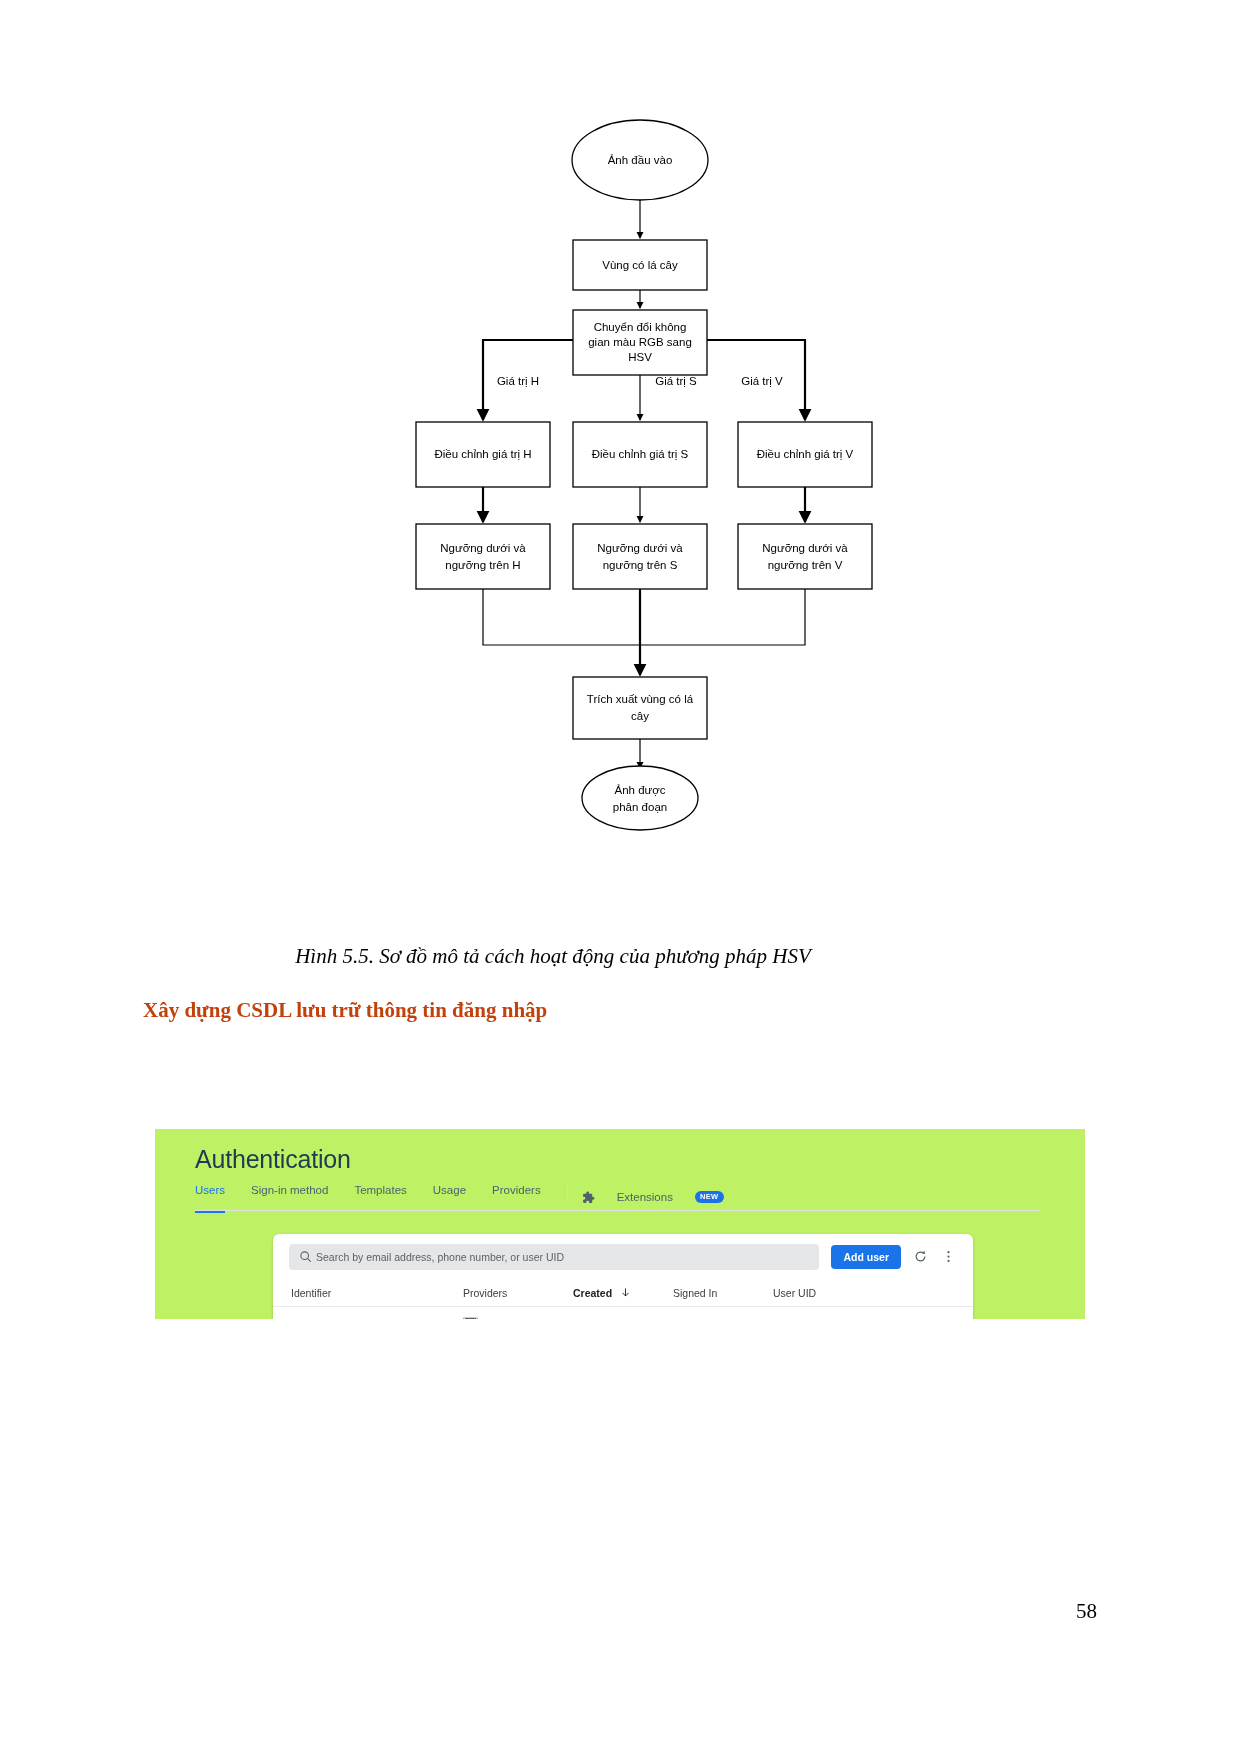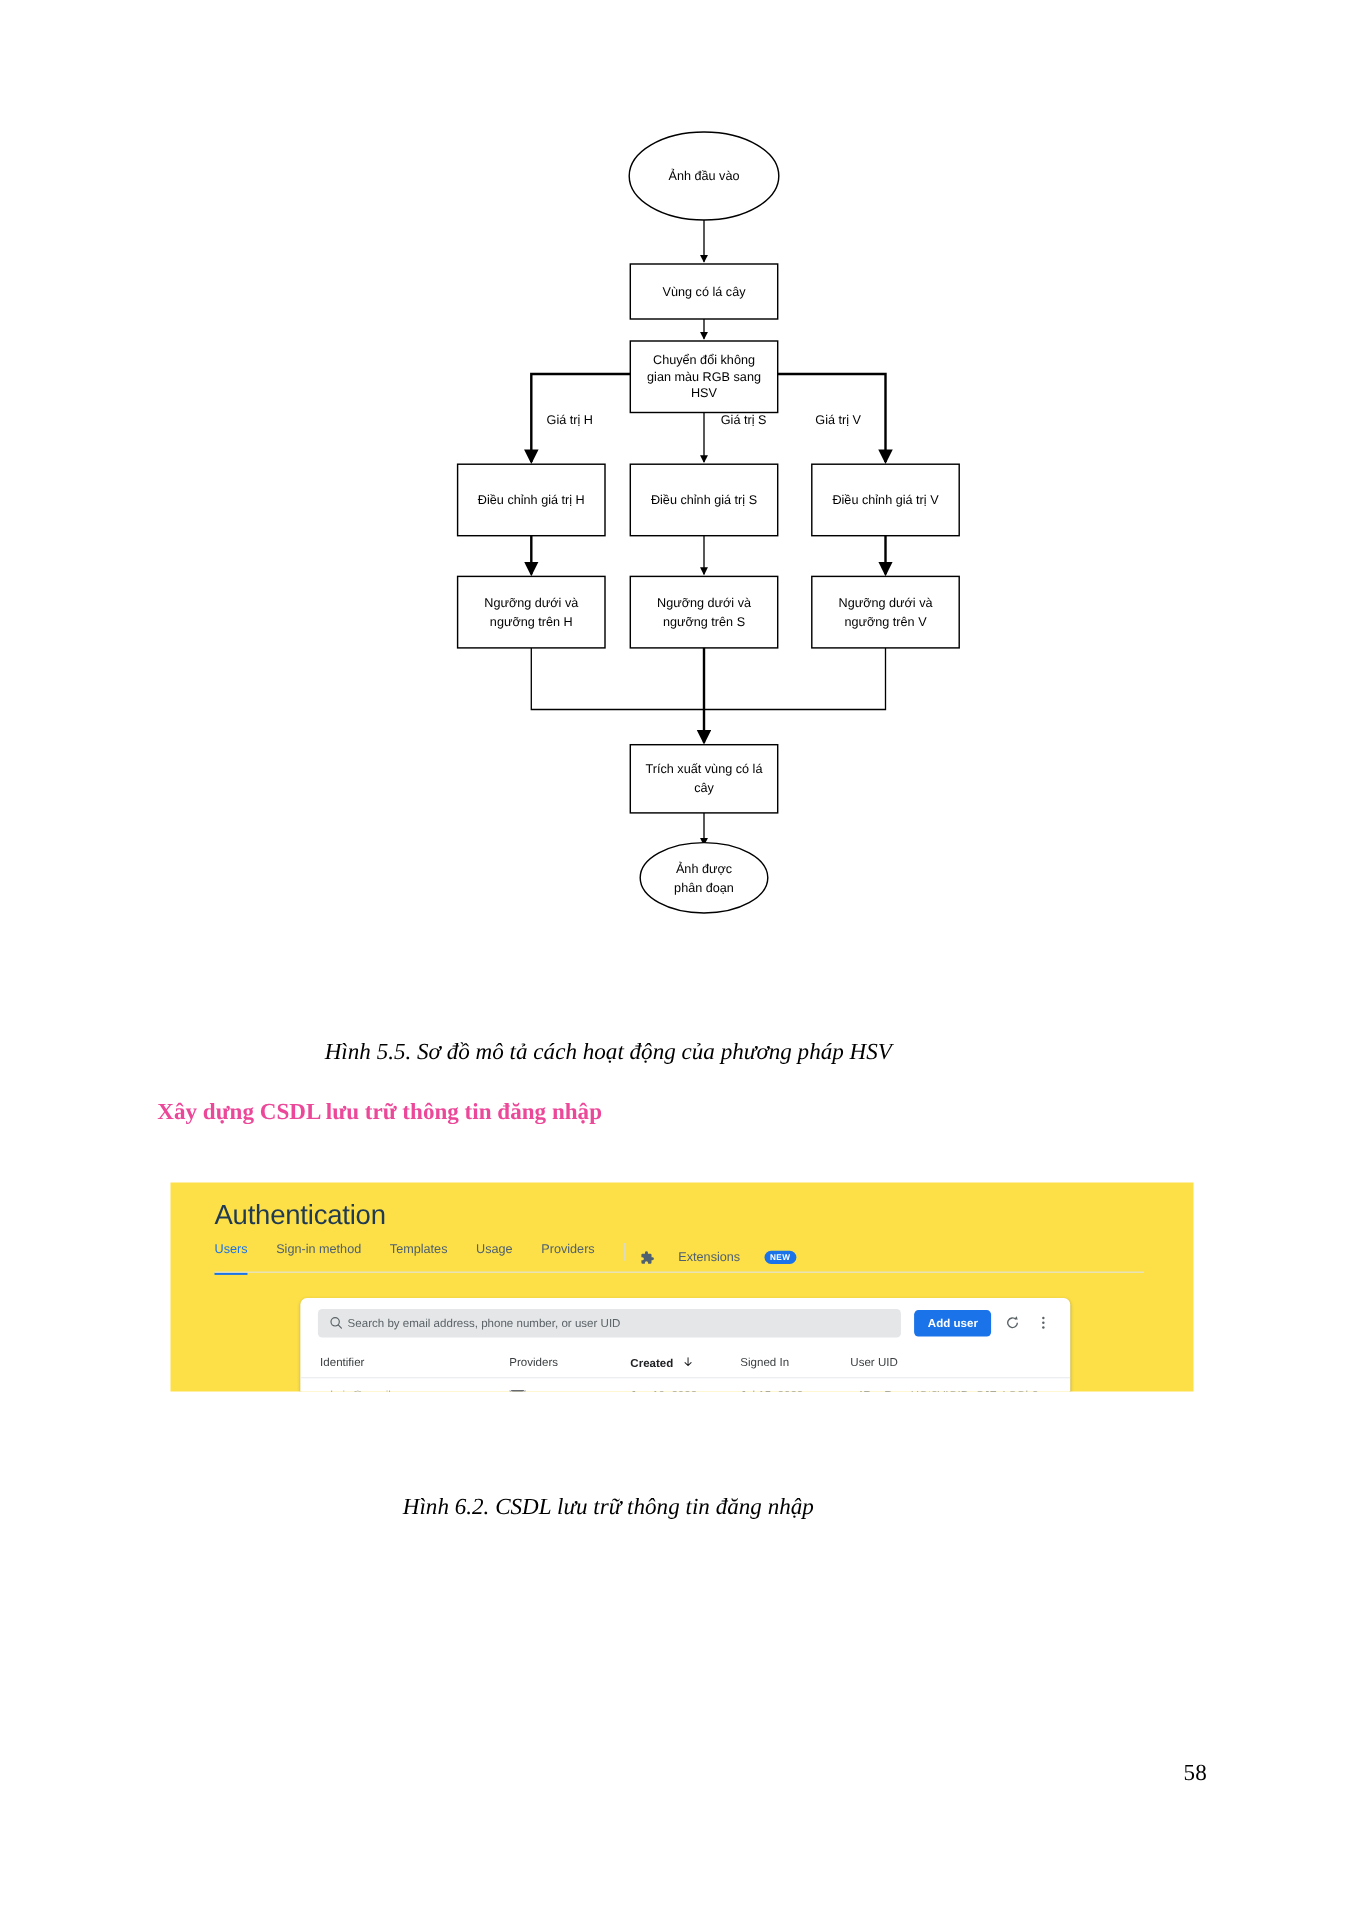--- a/index.html
+++ b/index.html
@@ -51,7 +51,7 @@
     font-family:"Liberation Serif", serif;
     font-weight:bold;
     font-size:21px;
-    color:#ec4899;
+    color:#c2410c;
   }
   .body-par {
     position:absolute;

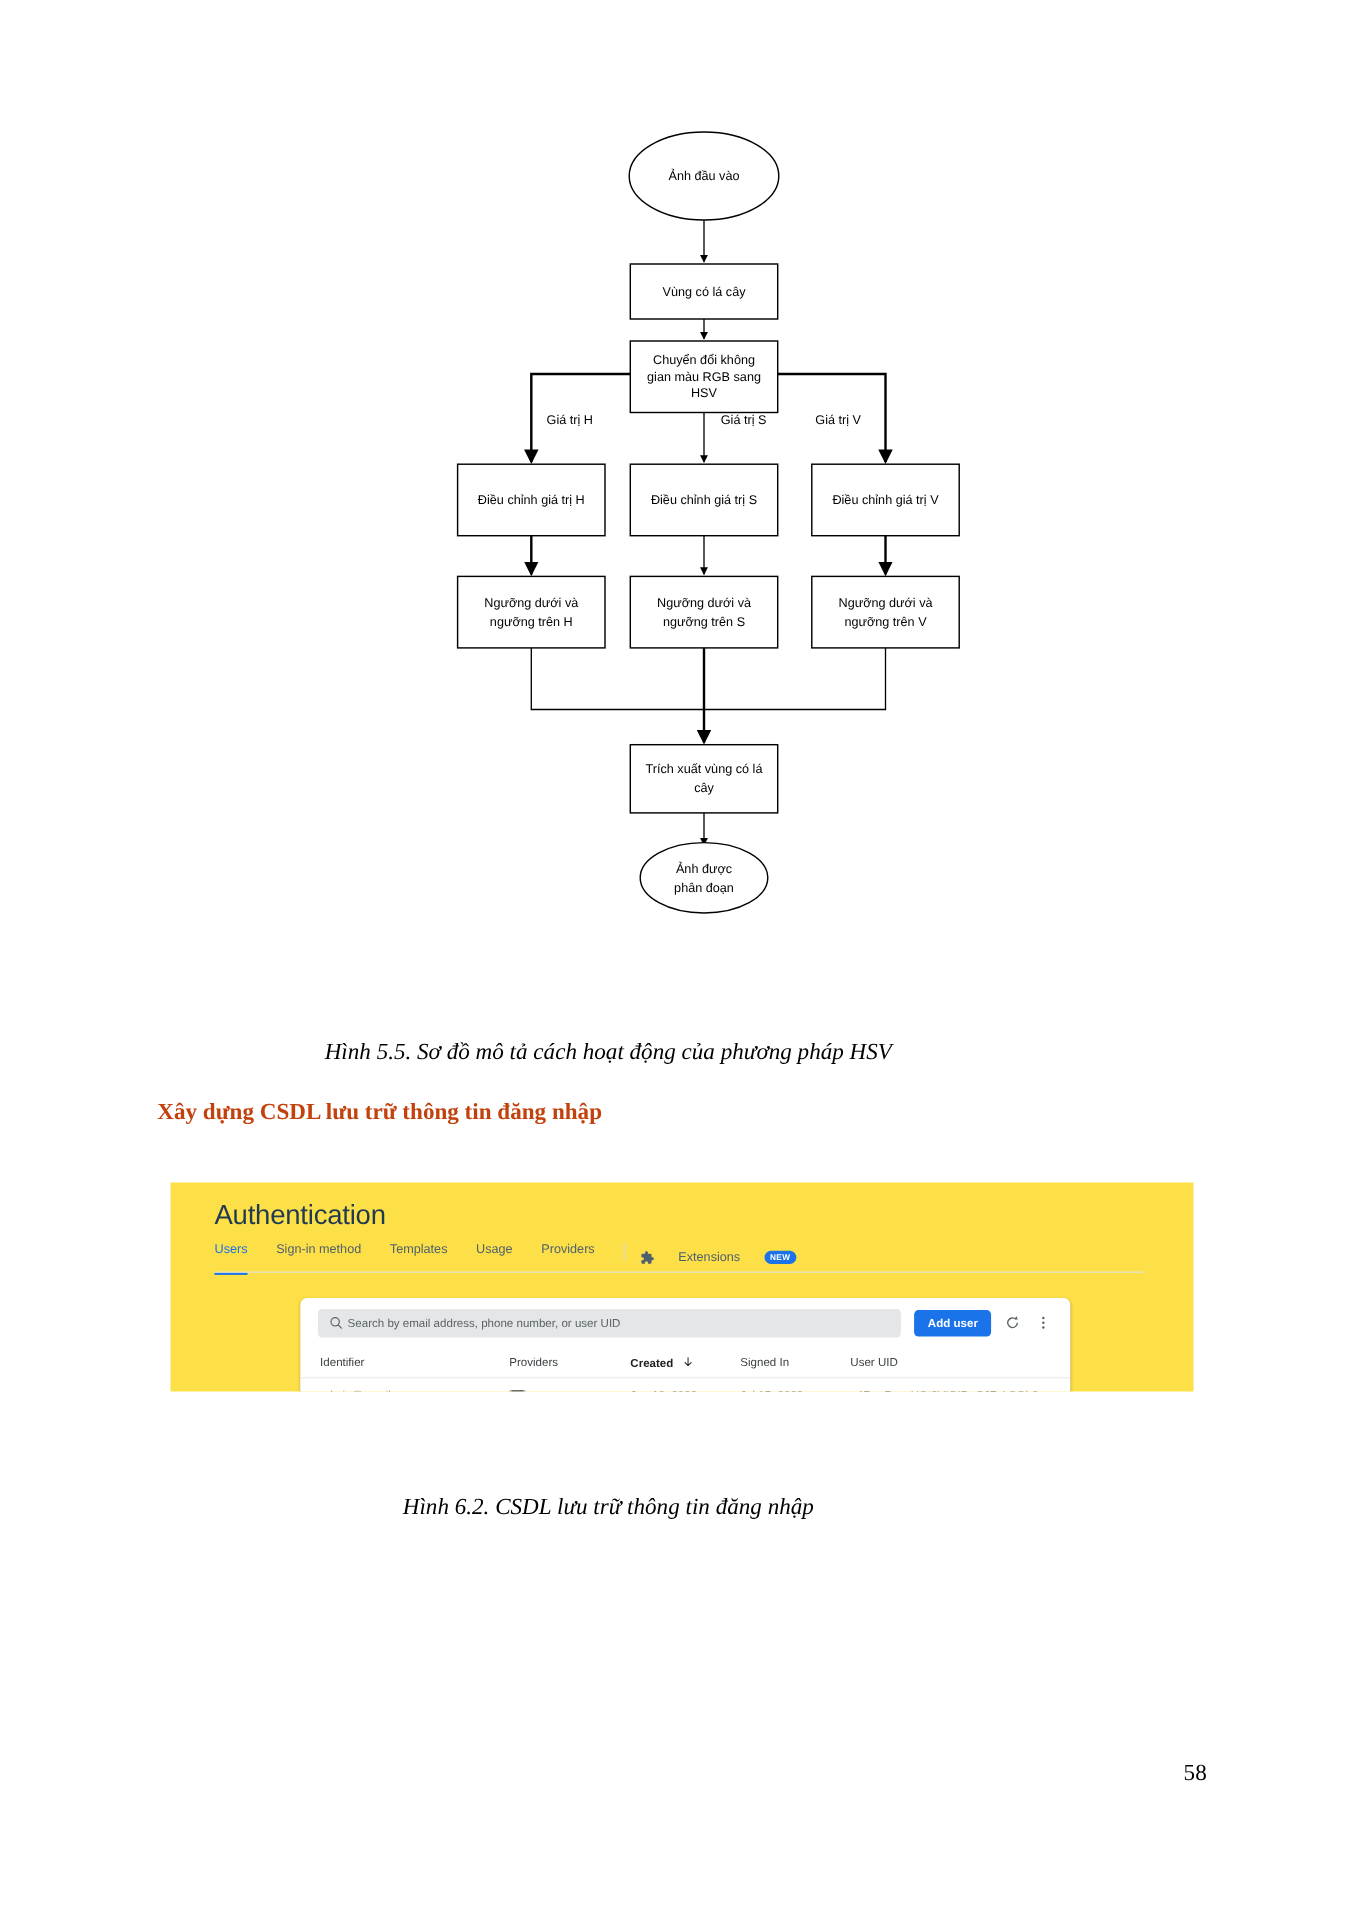--- a/index.html
+++ b/index.html
@@ -76,9 +76,9 @@
   
   .fb-shot {
     position:absolute;
-    left:155px; top:1075px;
+    left:155px; top:1129px;
     width:930px; height:190px;
-    background:#fde047;
+    background:#bef264;
     overflow:hidden;
   }
   .fb-title {

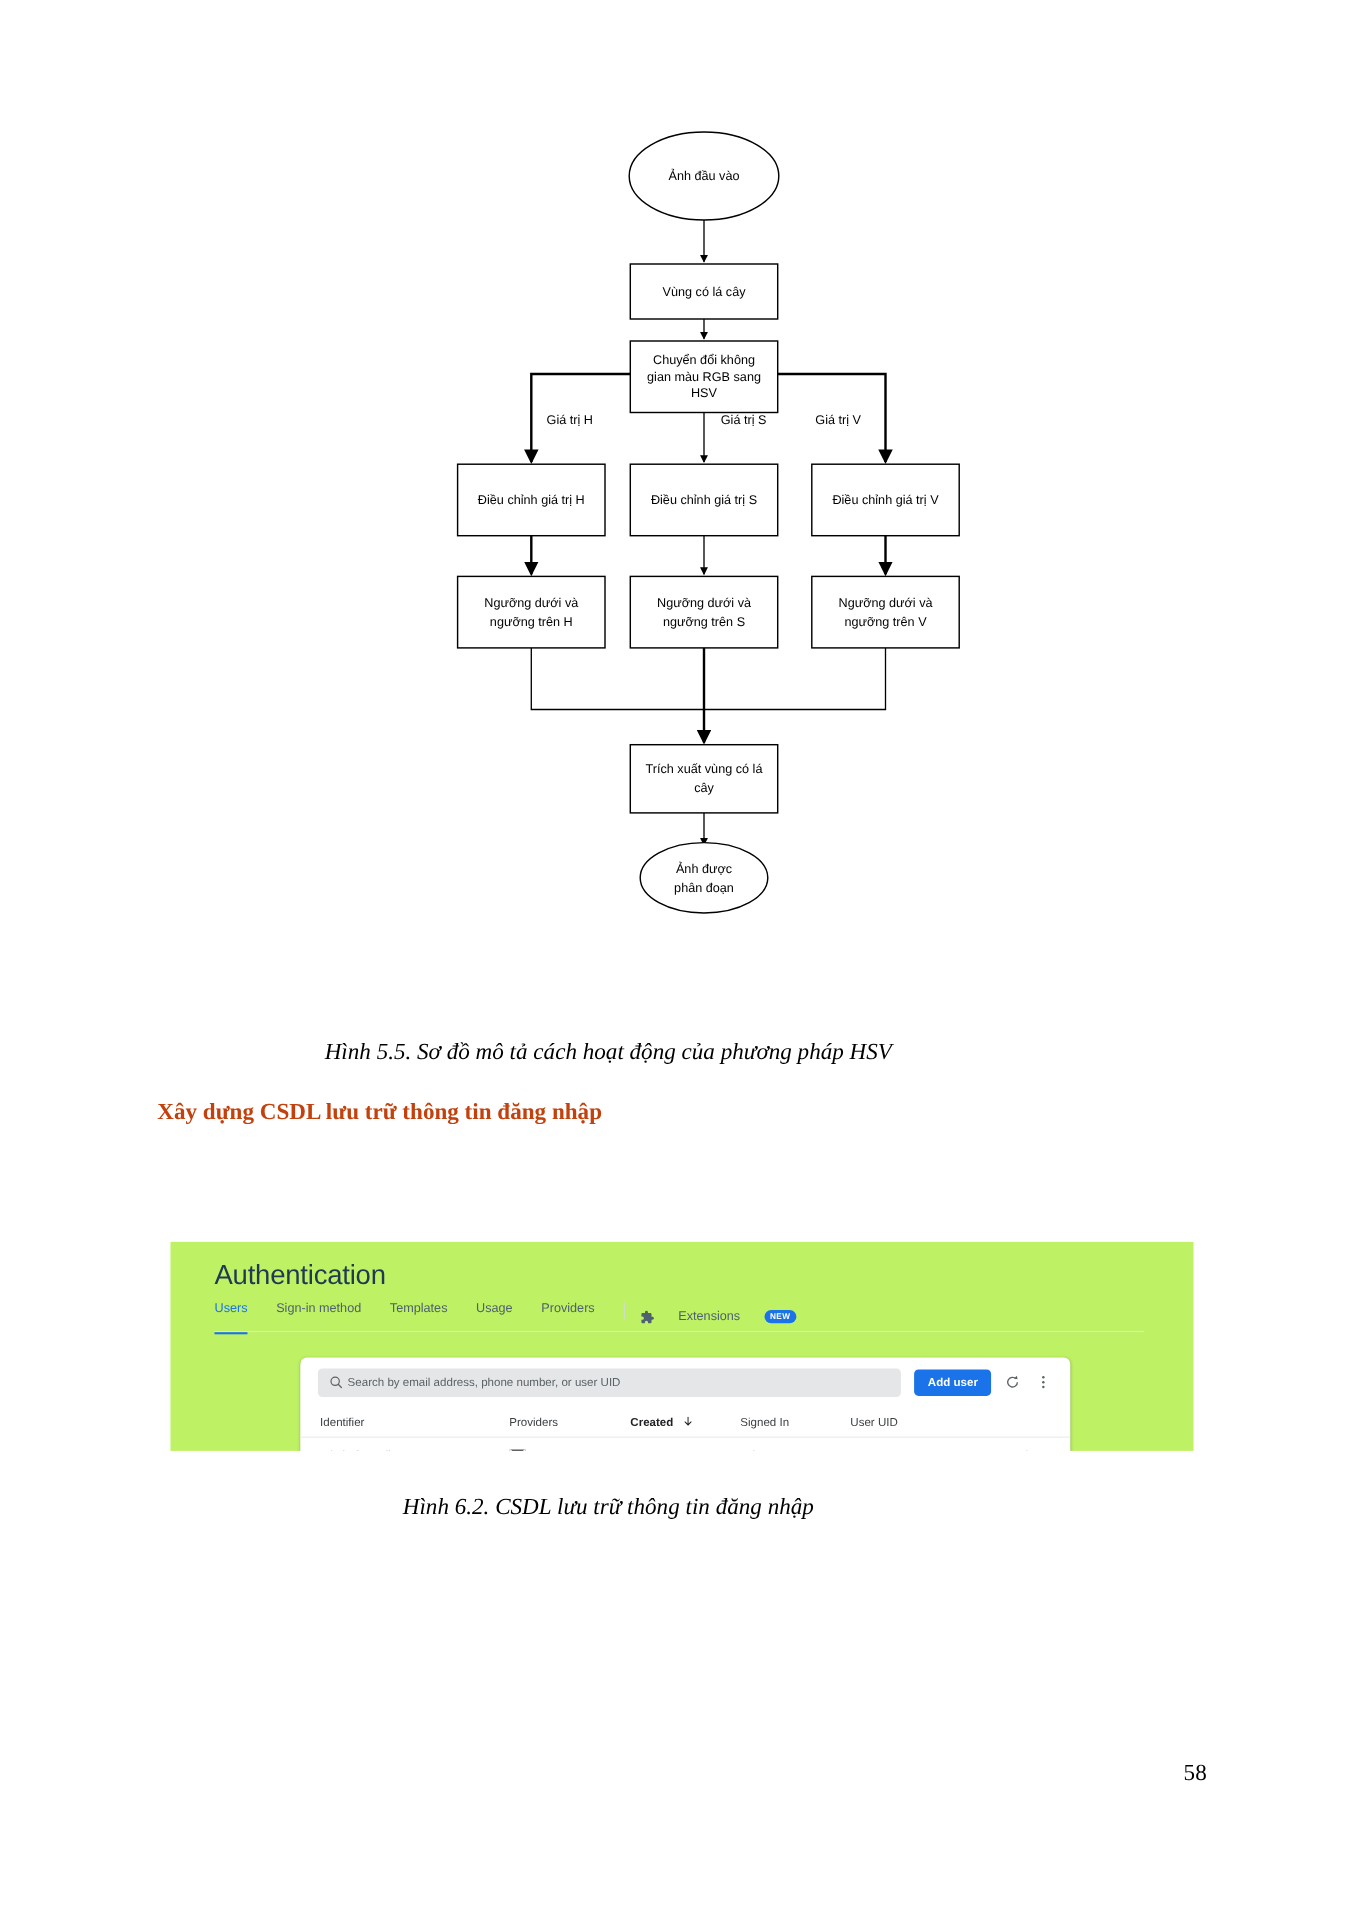--- a/index.html
+++ b/index.html
@@ -357,7 +357,6 @@
     </div>
   </div>
 
-  <div class="fig-caption" style="top:1357px;">Hình 6.2. CSDL lưu trữ thông tin đăng nhập</div>
 
   <div class="page-number">58</div>
 

